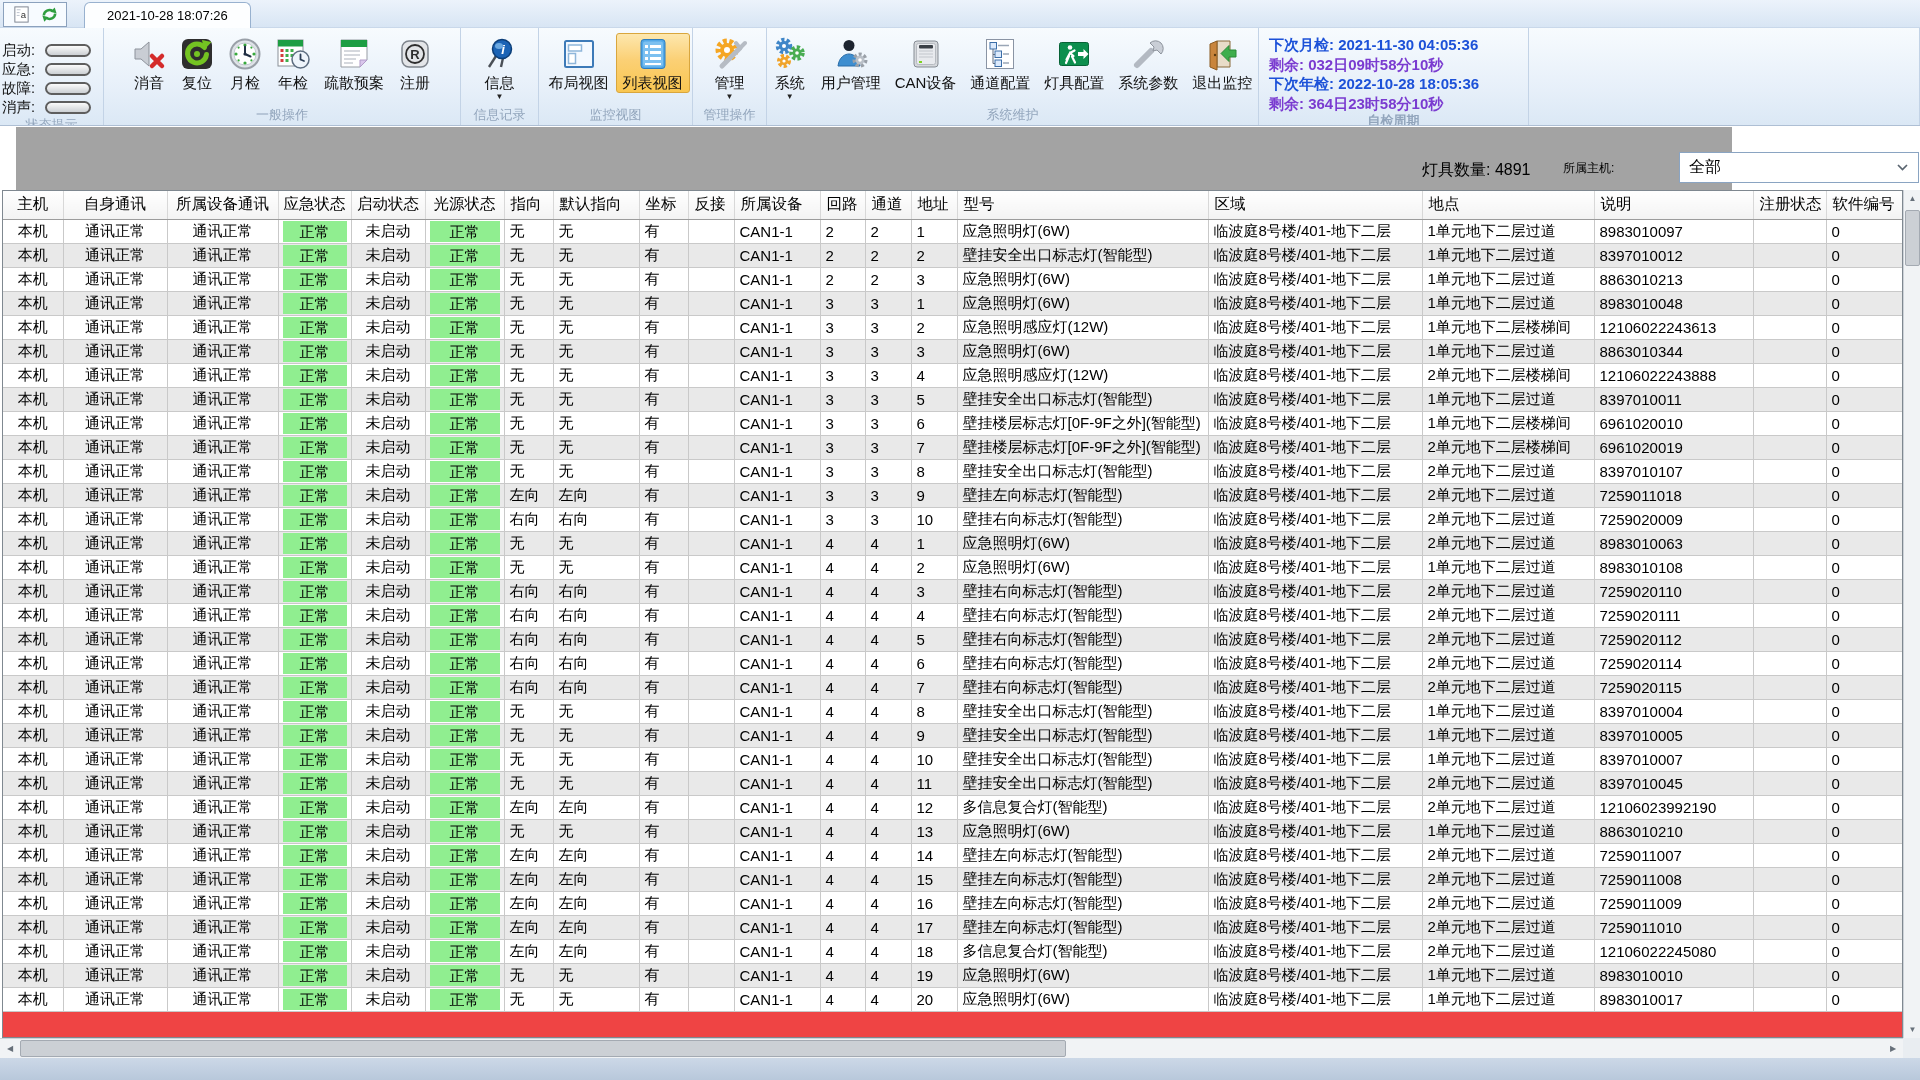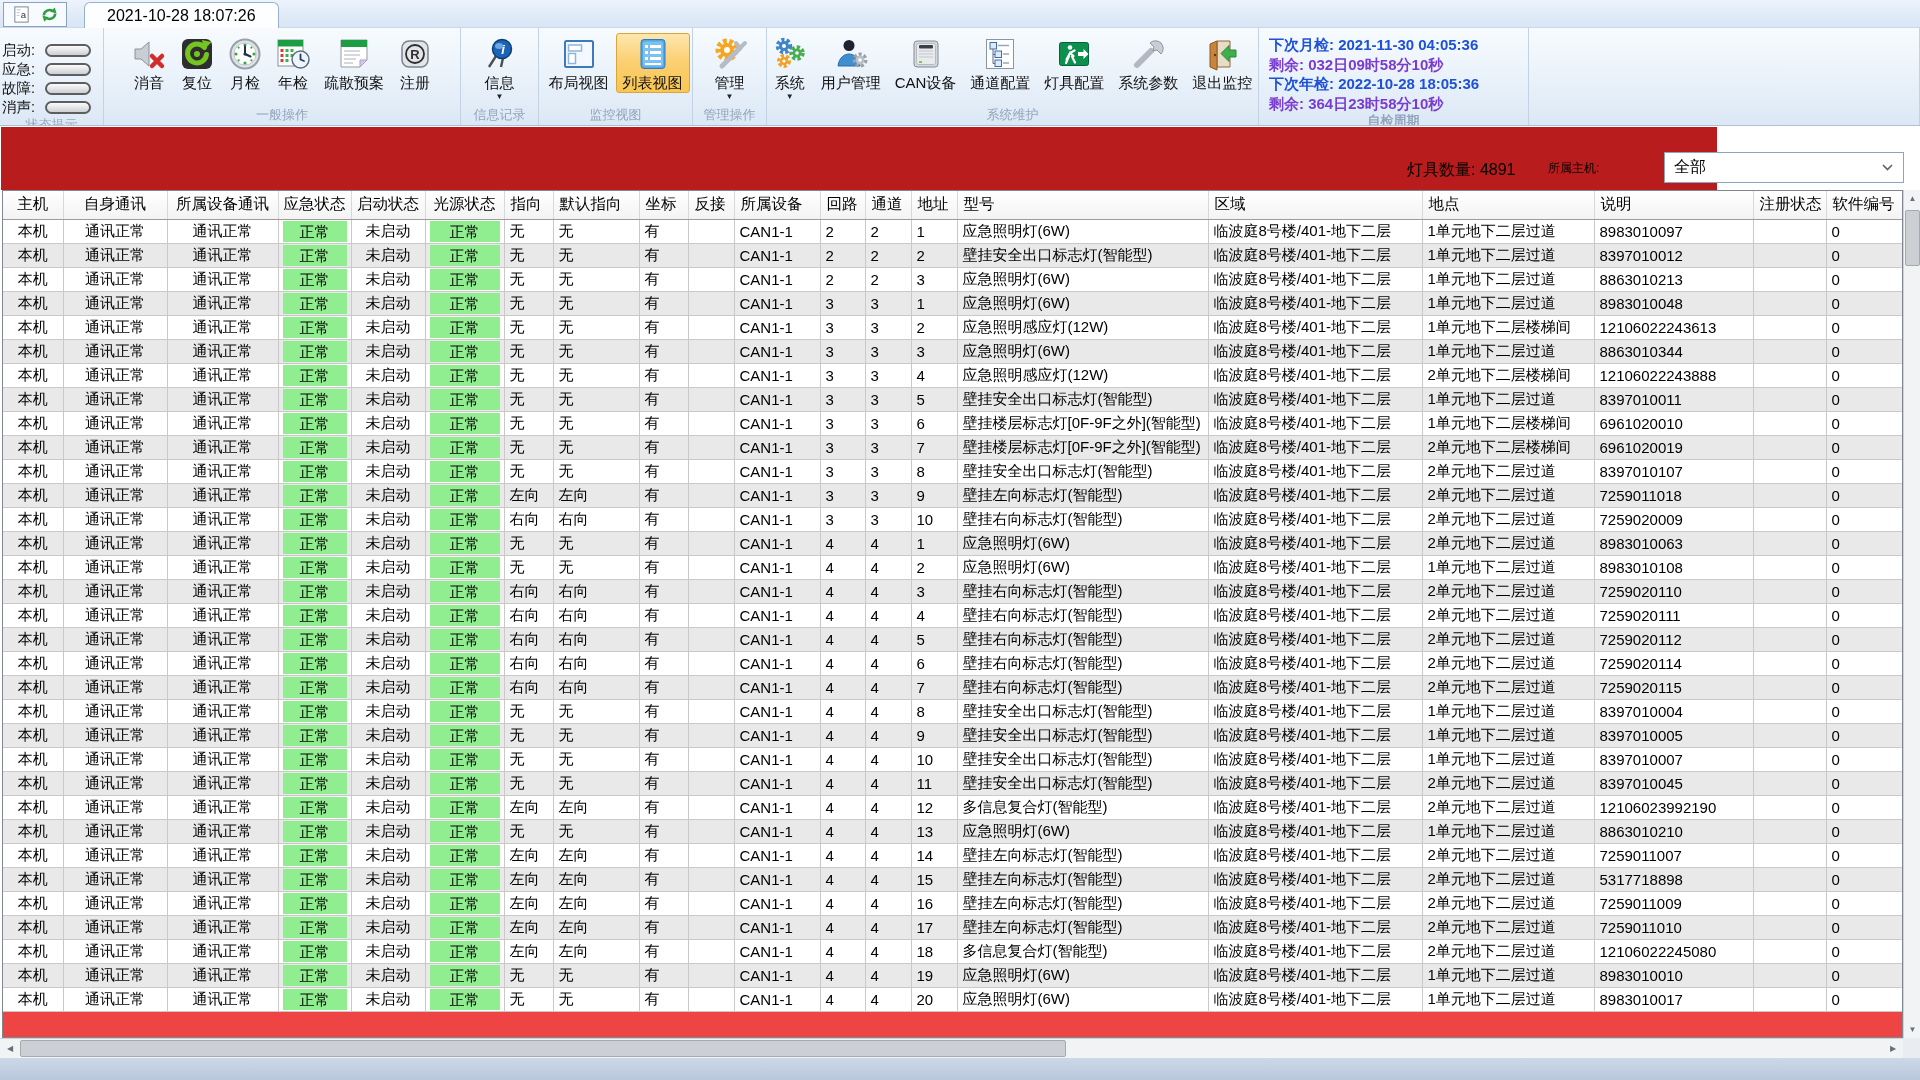--- a/index.html
+++ b/index.html
@@ -11,7 +11,7 @@
 #titlebar{position:absolute;left:0;top:0;width:1920px;height:28px;background:linear-gradient(#ecf3fb,#d8e5f4);border-bottom:1px solid #c9d8ea}
 #qat{position:absolute;left:3px;top:2px;width:64px;height:25px;background:#f7fbff;border:1px solid #8ba1bd;display:flex;align-items:center;justify-content:space-around;padding:0 3px}
 #qat svg{width:19px;height:19px;display:block}
-#title-tab{position:absolute;left:84px;top:2px;height:26px;padding:0 22px;background:#fdfeff;border:1px solid #98b1cf;border-bottom:none;border-radius:6px 6px 0 0;font-size:16px;line-height:25px;white-space:nowrap}
+#title-tab{position:absolute;left:84px;top:2px;height:26px;padding:0 22px;background:#fdfeff;border:1px solid #98b1cf;border-bottom:none;border-radius:6px 6px 0 0;font-size:13px;line-height:25px;white-space:nowrap}
 
 
 #ribbon{position:absolute;left:0;top:28px;width:1920px;height:98px;background:linear-gradient(#f7fbfe,#e6eff9 65%,#dbe8f5);border-bottom:1px solid #aebfd4;display:flex}

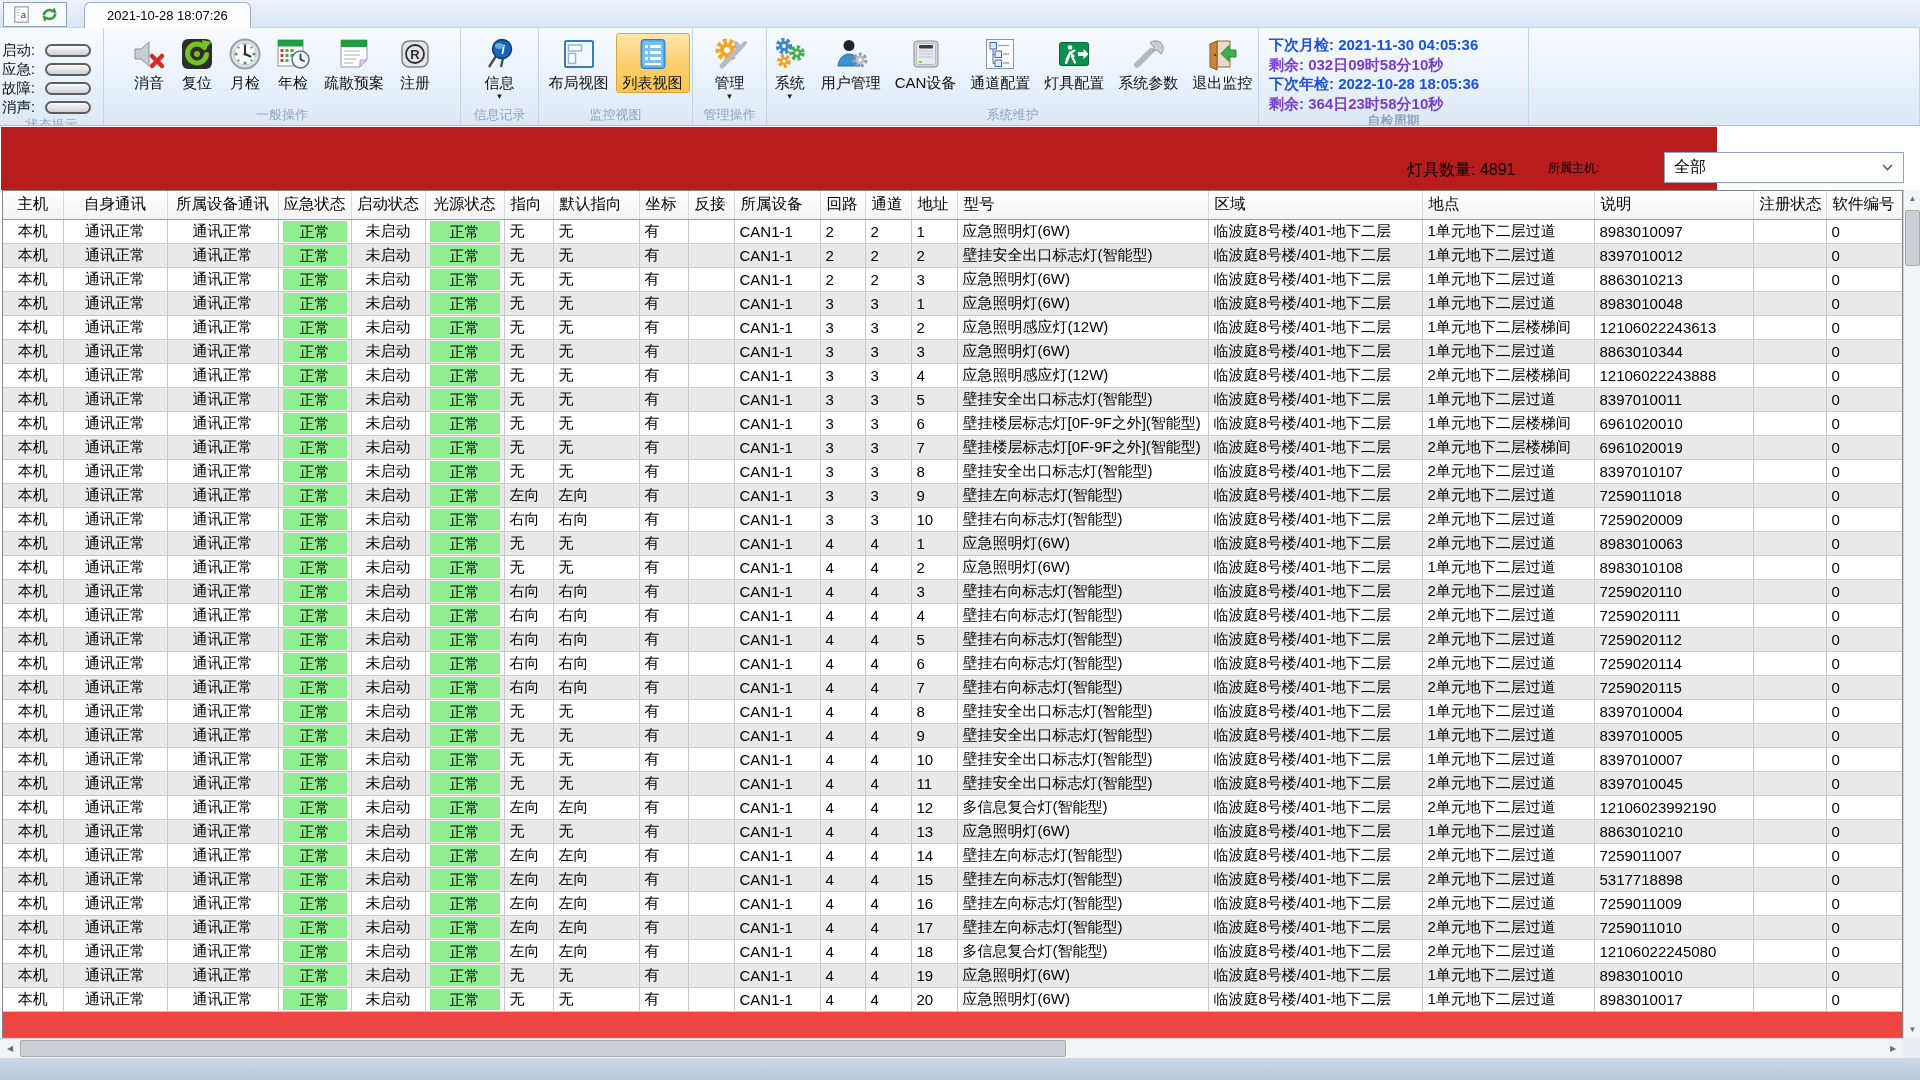--- a/index.html
+++ b/index.html
@@ -33,7 +33,7 @@
 .info-line.purple{color:#7a3bd0}
 
 
-#filterbar{position:absolute;left:1px;top:127px;width:1716px;height:63px;background:#b91c1c}
+#filterbar{position:absolute;left:16px;top:127px;width:1716px;height:63px;background:#a3a3a3}
 #lamp-count{position:absolute;left:1406px;top:33px;font-size:16px;white-space:nowrap}
 #host-label{position:absolute;left:1547px;top:33px;font-size:12px;white-space:nowrap}
 #host-combo{position:absolute;left:1663px;top:25px;width:240px;height:31px;background:#fff;border:1px solid #8aa4c2;display:flex;align-items:center;justify-content:space-between;padding:0 9px;font-size:16px}

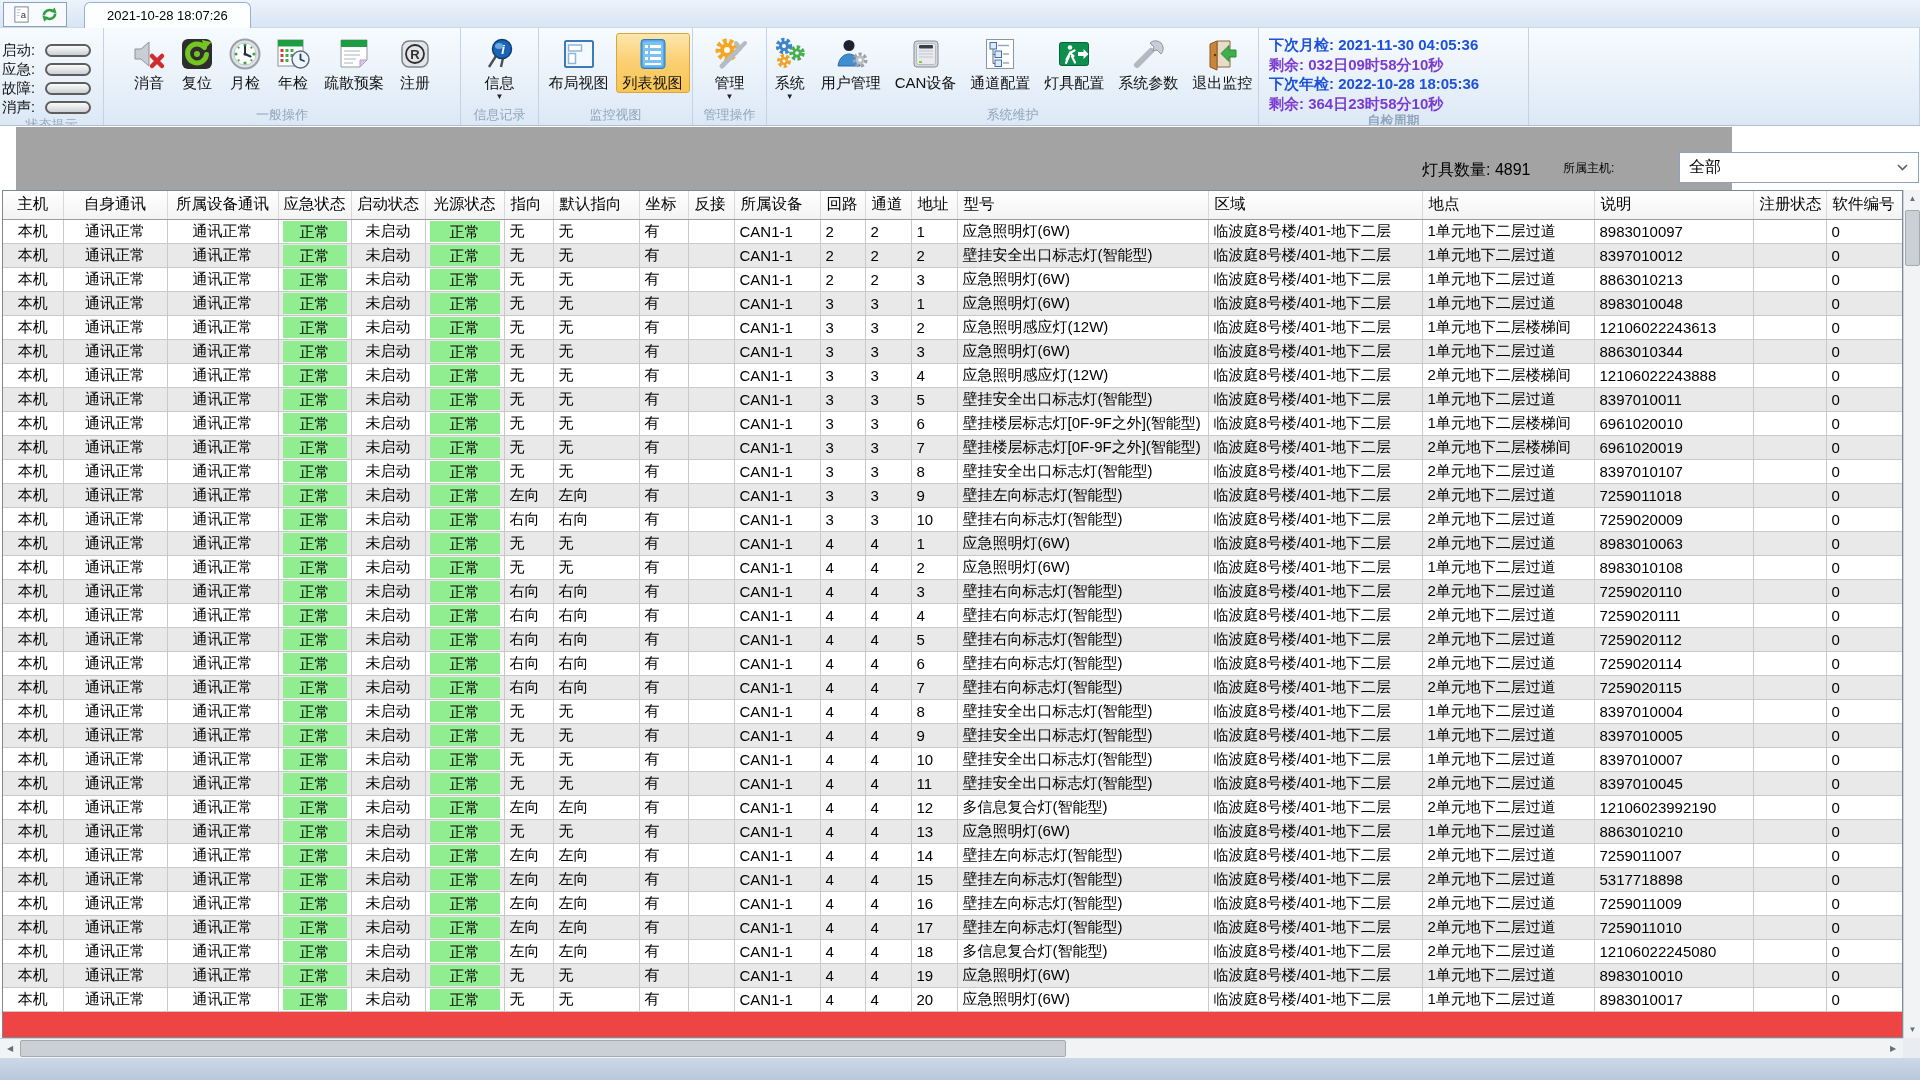--- a/index.html
+++ b/index.html
@@ -1116,7 +1116,7 @@
             <td>壁挂左向标志灯(智能型)</td>
             <td>临波庭8号楼/401-地下二层</td>
             <td>2单元地下二层过道</td>
-            <td>5317718898</td>
+            <td>7259011008</td>
             <td></td>
             <td>0</td>
           </tr>

